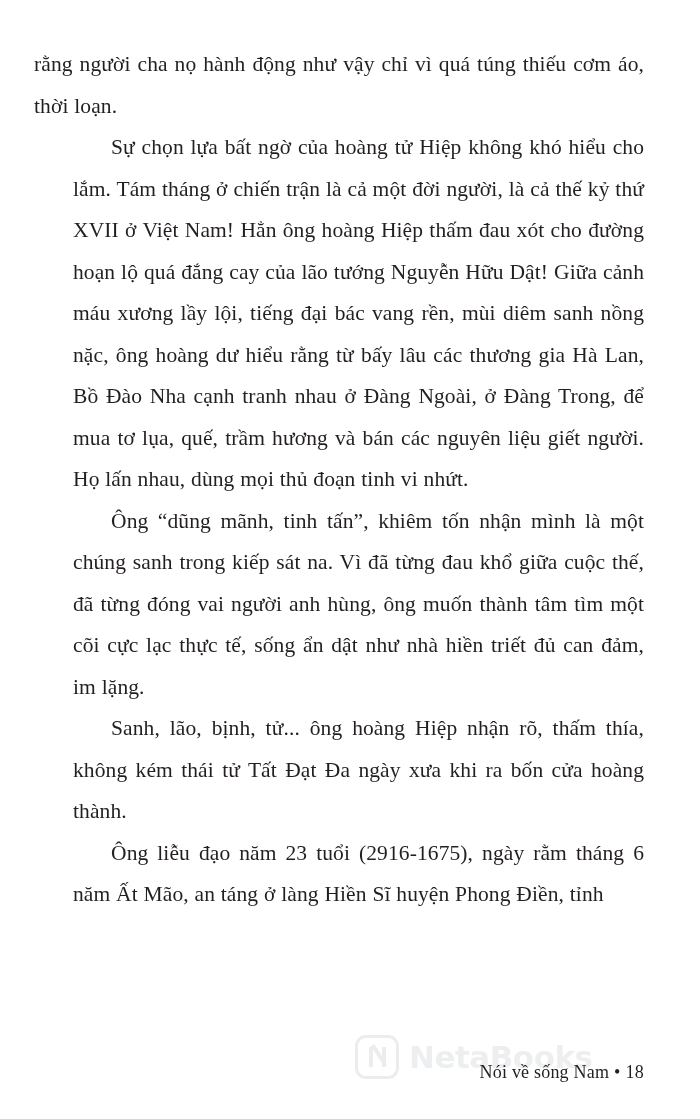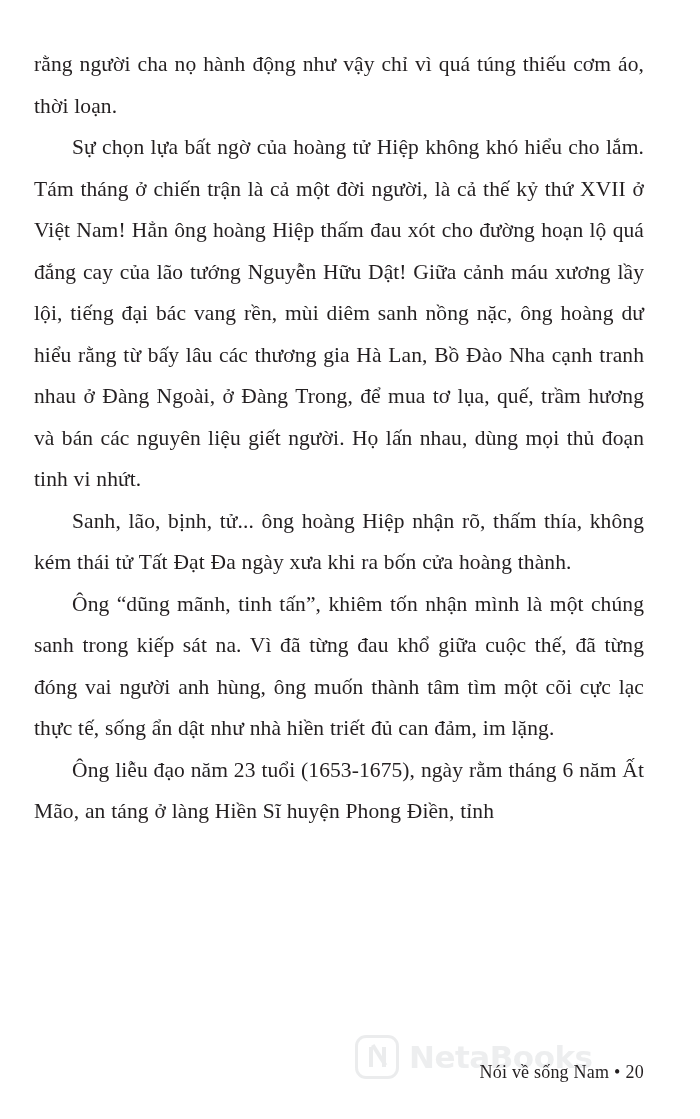--- a/index.html
+++ b/index.html
@@ -36,6 +36,7 @@
   }
   .body-text p.indent {
     text-indent: 38px;
+    margin-left: 39px;
   }
   
   .footer {

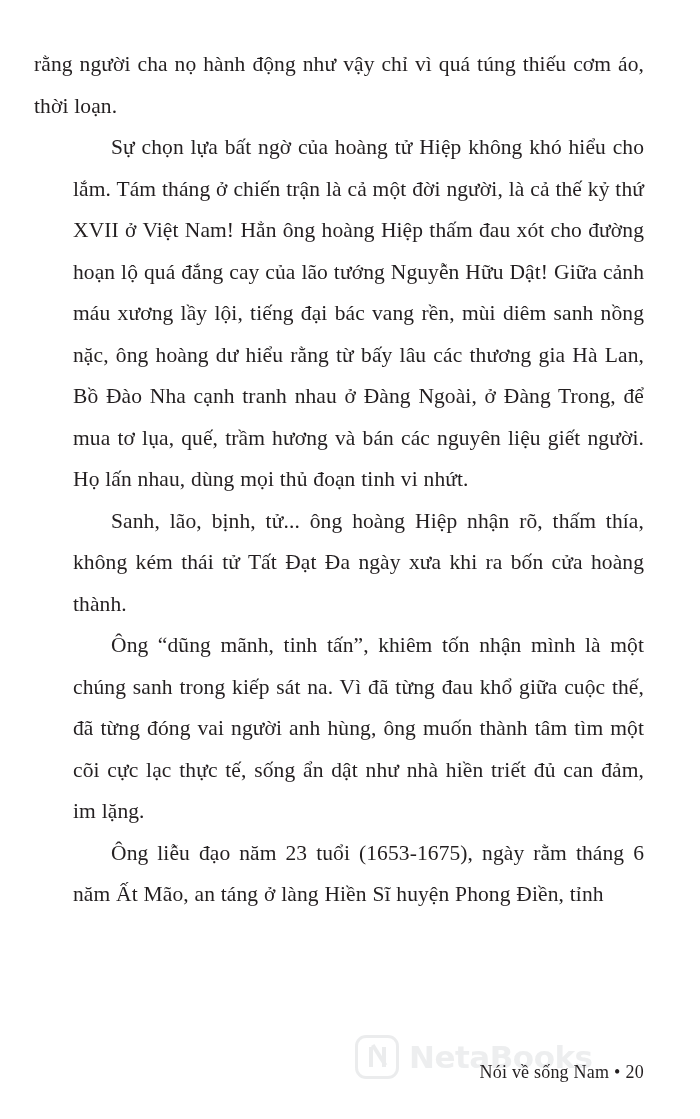--- a/index.html
+++ b/index.html
@@ -121,8 +121,8 @@
   <div class="body-text">
     <p>rằng người cha nọ hành động như vậy chỉ vì quá túng thiếu cơm áo, thời loạn.</p>
     <p class="indent">Sự chọn lựa bất ngờ của hoàng tử Hiệp không khó hiểu cho lắm. Tám tháng ở chiến trận là cả một đời người, là cả thế kỷ thứ XVII ở Việt Nam! Hẳn ông hoàng Hiệp thấm đau xót cho đường hoạn lộ quá đắng cay của lão tướng Nguyễn Hữu Dật! Giữa cảnh máu xương lầy lội, tiếng đại bác vang rền, mùi diêm sanh nồng nặc, ông hoàng dư hiểu rằng từ bấy lâu các thương gia Hà Lan, Bồ Đào Nha cạnh tranh nhau ở Đàng Ngoài, ở Đàng Trong, để mua tơ lụa, quế, trầm hương và bán các nguyên liệu giết người. Họ lấn nhau, dùng mọi thủ đoạn tinh vi nhứt.</p>
+    <p class="indent">Ông “dũng mãnh, tinh tấn”, khiêm tốn nhận mình là một chúng sanh trong kiếp sát na. Vì đã từng đau khổ giữa cuộc thế, đã từng đóng vai người anh hùng, ông muốn thành tâm tìm một cõi cực lạc thực tế, sống ẩn dật như nhà hiền triết đủ can đảm, im lặng.</p>
     <p class="indent">Sanh, lão, bịnh, tử... ông hoàng Hiệp nhận rõ, thấm thía, không kém thái tử Tất Đạt Đa ngày xưa khi ra bốn cửa hoàng thành.</p>
-    <p class="indent">Ông “dũng mãnh, tinh tấn”, khiêm tốn nhận mình là một chúng sanh trong kiếp sát na. Vì đã từng đau khổ giữa cuộc thế, đã từng đóng vai người anh hùng, ông muốn thành tâm tìm một cõi cực lạc thực tế, sống ẩn dật như nhà hiền triết đủ can đảm, im lặng.</p>
     <p class="indent">Ông liễu đạo năm 23 tuổi (1653-1675), ngày rằm tháng 6 năm Ất Mão, an táng ở làng Hiền Sĩ huyện Phong Điền, tỉnh</p>
   </div>
 </div>

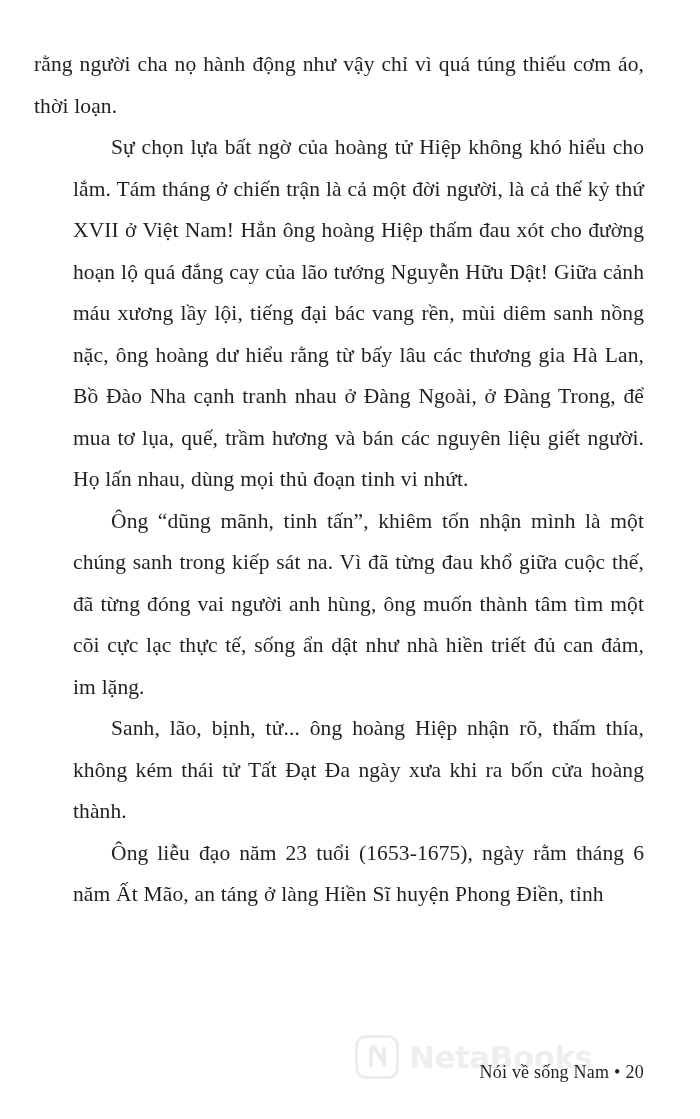--- a/index.html
+++ b/index.html
@@ -123,7 +123,7 @@
     <p class="indent">Sự chọn lựa bất ngờ của hoàng tử Hiệp không khó hiểu cho lắm. Tám tháng ở chiến trận là cả một đời người, là cả thế kỷ thứ XVII ở Việt Nam! Hẳn ông hoàng Hiệp thấm đau xót cho đường hoạn lộ quá đắng cay của lão tướng Nguyễn Hữu Dật! Giữa cảnh máu xương lầy lội, tiếng đại bác vang rền, mùi diêm sanh nồng nặc, ông hoàng dư hiểu rằng từ bấy lâu các thương gia Hà Lan, Bồ Đào Nha cạnh tranh nhau ở Đàng Ngoài, ở Đàng Trong, để mua tơ lụa, quế, trầm hương và bán các nguyên liệu giết người. Họ lấn nhau, dùng mọi thủ đoạn tinh vi nhứt.</p>
     <p class="indent">Ông “dũng mãnh, tinh tấn”, khiêm tốn nhận mình là một chúng sanh trong kiếp sát na. Vì đã từng đau khổ giữa cuộc thế, đã từng đóng vai người anh hùng, ông muốn thành tâm tìm một cõi cực lạc thực tế, sống ẩn dật như nhà hiền triết đủ can đảm, im lặng.</p>
     <p class="indent">Sanh, lão, bịnh, tử... ông hoàng Hiệp nhận rõ, thấm thía, không kém thái tử Tất Đạt Đa ngày xưa khi ra bốn cửa hoàng thành.</p>
-    <p class="indent">Ông liễu đạo năm 23 tuổi (1653-1675), ngày rằm tháng 6 năm Ất Mão, an táng ở làng Hiền Sĩ huyện Phong Điền, tỉnh</p>
+    <p class="indent">Ông liễu đạo năm 23 tuổi (2916-1675), ngày rằm tháng 6 năm Ất Mão, an táng ở làng Hiền Sĩ huyện Phong Điền, tỉnh</p>
   </div>
 </div>
 

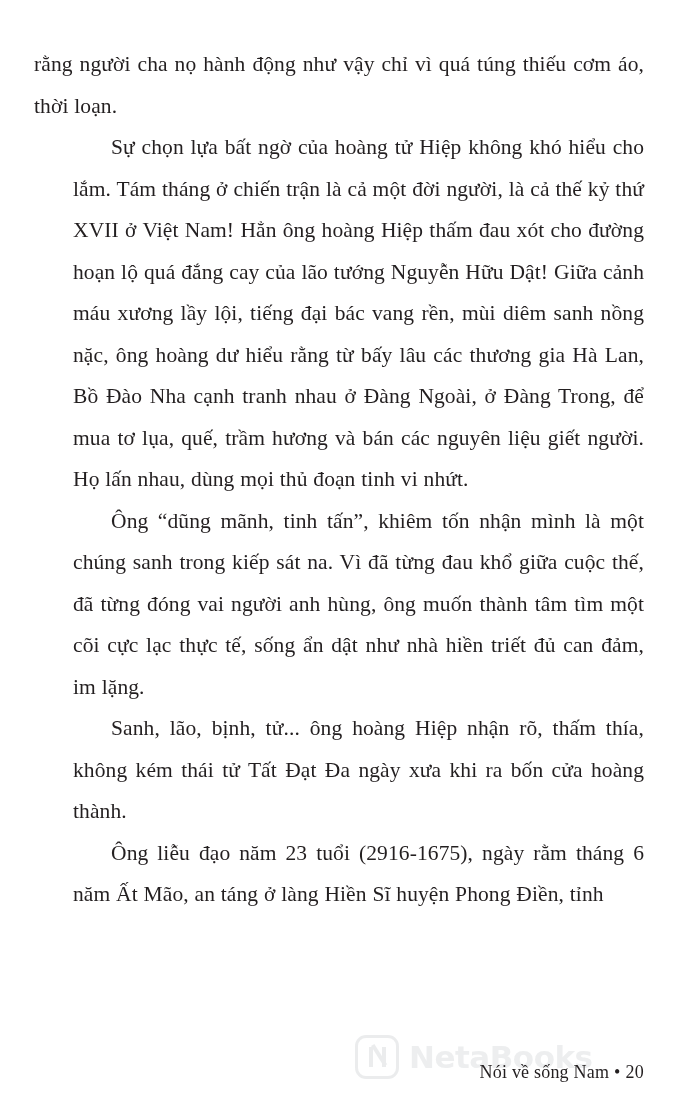--- a/index.html
+++ b/index.html
@@ -135,7 +135,7 @@
     <span class="wm-text">NetaBooks</span>
   </div>
   <div class="footer-inner">
-    <span>Nói về sống Nam</span><span class="sep">•</span><span>20</span>
+    <span>Nói về sống Nam</span><span class="sep">•</span><span>18</span>
   </div>
 </div>
 

